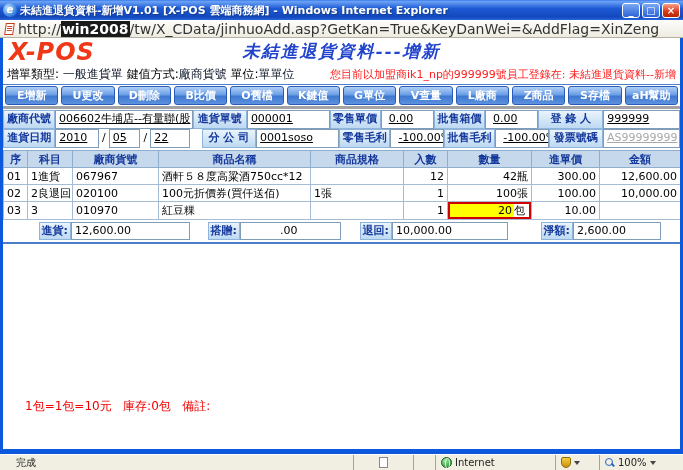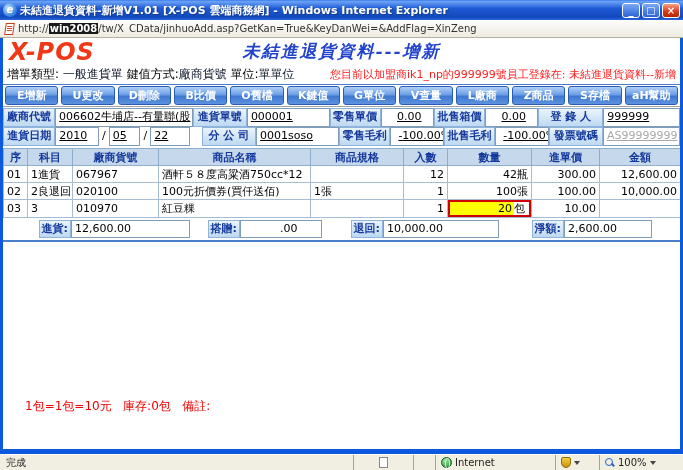--- a/index.html
+++ b/index.html
@@ -26,7 +26,7 @@
   .page-icon { width:9px; height:12px; background:#fff; border:1px solid #C04020; position:relative; transform:skewX(-8deg); }
   .page-icon::after { content:""; position:absolute; left:1px; top:2px; width:5px; height:1px;
     background:#D04828; box-shadow:0 2px 0 #D04828,0 4px 0 #D04828; }
-  .address-text { font-size:10px; color:#333; white-space:nowrap; overflow:hidden; }
+  .address-text { font-size:14px; color:#333; white-space:nowrap; overflow:hidden; }
   .addr-host { background:#1A1A1A; color:#fff; font-weight:bold; padding:0 1px; }
 
   

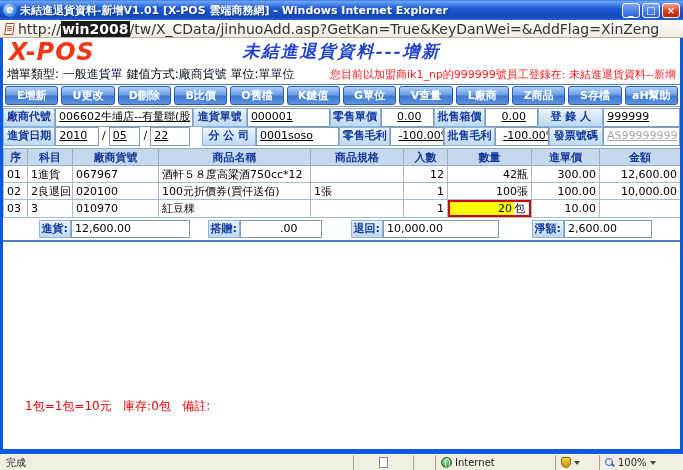--- a/index.html
+++ b/index.html
@@ -46,7 +46,7 @@
   .login-info { margin-left:auto; color:#FF2020; font-size:11px; white-space:nowrap; }
 
   .toolbar { height:30px; flex:0 0 22px; display:flex; padding:1px 2px; gap:3px;
-    border-top:1px solid #4A7EC8; border-bottom:1px solid #a3a3a3; background:#FFF; }
+    border-top:1px solid #4A7EC8; border-bottom:3px solid #a3a3a3; background:#FFF; }
   .tb-btn { flex:1; background:linear-gradient(180deg,#B0D0F6 0%,#6C9EE6 45%,#3E78D0 55%,#5E92DE 100%);
     border:1px solid #2A5BB8; border-radius:3px; color:#fff; font-weight:bold; font-size:11px;
     text-align:center; line-height:17px; cursor:pointer; white-space:nowrap; overflow:hidden; }

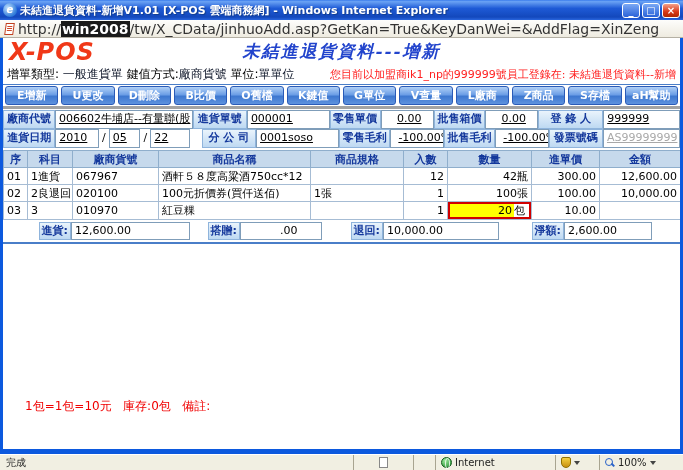--- a/index.html
+++ b/index.html
@@ -58,7 +58,7 @@
     white-space:nowrap; overflow:hidden; }
   .finput { background:#fff; border:1px solid #7F9DB9; padding:0 3px; font-size:11px; line-height:16px;
     white-space:nowrap; overflow:hidden;text-decoration:underline; }
-  .num { text-align:center;padding-left:7px; }
+  .num { text-align:left;padding-left:7px; }
   .ghost { color:#A8A8A8; }
   .dsep { width:10px; text-align:center; line-height:17px; }
   .gap12 { width:12px; }

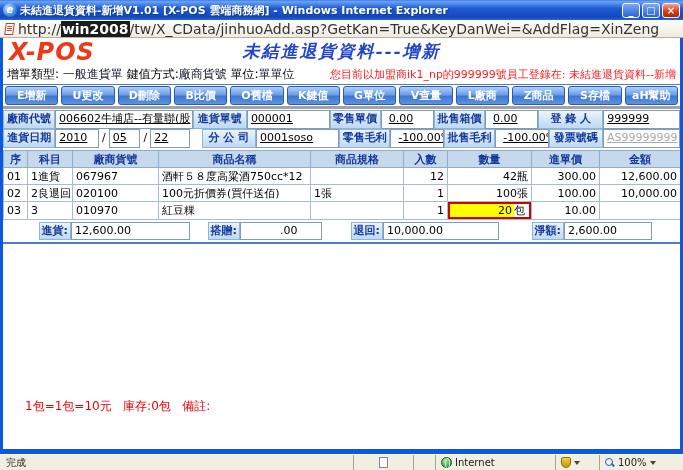--- a/index.html
+++ b/index.html
@@ -79,7 +79,7 @@
   .t-label { width:32px; text-align:right; background:linear-gradient(180deg,#EAF4FC,#BED9F2);
     border:1px solid #8FB4DC; color:#14389C; font-weight:bold; line-height:16px; padding-right:2px; }
   .t-input { background:#fff; border:1px solid #7F9DB9; line-height:16px; padding:0 3px; }
-  .tw1 { width:119px; } .tw2 { width:82px; margin-right:29px;padding-left:39px; }
+  .tw1 { width:119px; } .tw2 { width:101px; margin-right:19px;padding-left:39px; }
   .tw3 { width:116px; margin-right:33px; } .tw4 { width:88px; }
   .mr18 { margin-right:18px; }
 

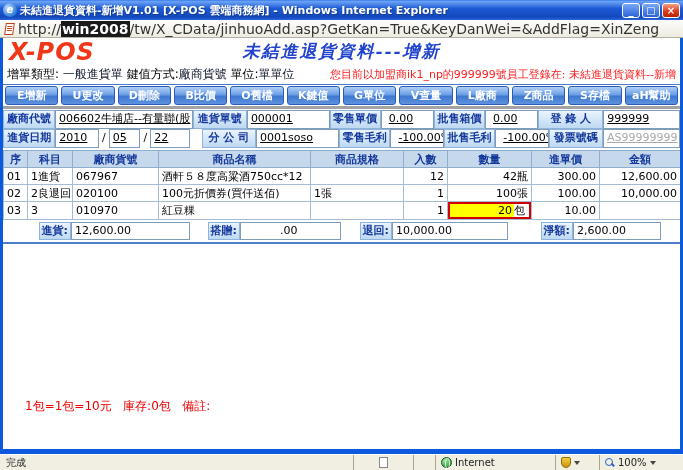--- a/index.html
+++ b/index.html
@@ -91,7 +91,7 @@
     display:flex; align-items:center; font-size:10px; color:#222; }
   .sb-sec { border-left:1px solid #A8A490; height:100%; display:flex; align-items:center;
     padding:0 5px; gap:3px; }
-  .sb-status { flex:1; border-left:none; padding-left:6px; }
+  .sb-status { flex:1; border-left:none; padding-left:16px; }
   .sb-docsec { width:60px; justify-content:center; }
   .sb-empty { width:22px; }
   .doc-icon { width:9px; height:11px; background:#fff; border:1px solid #888; }

